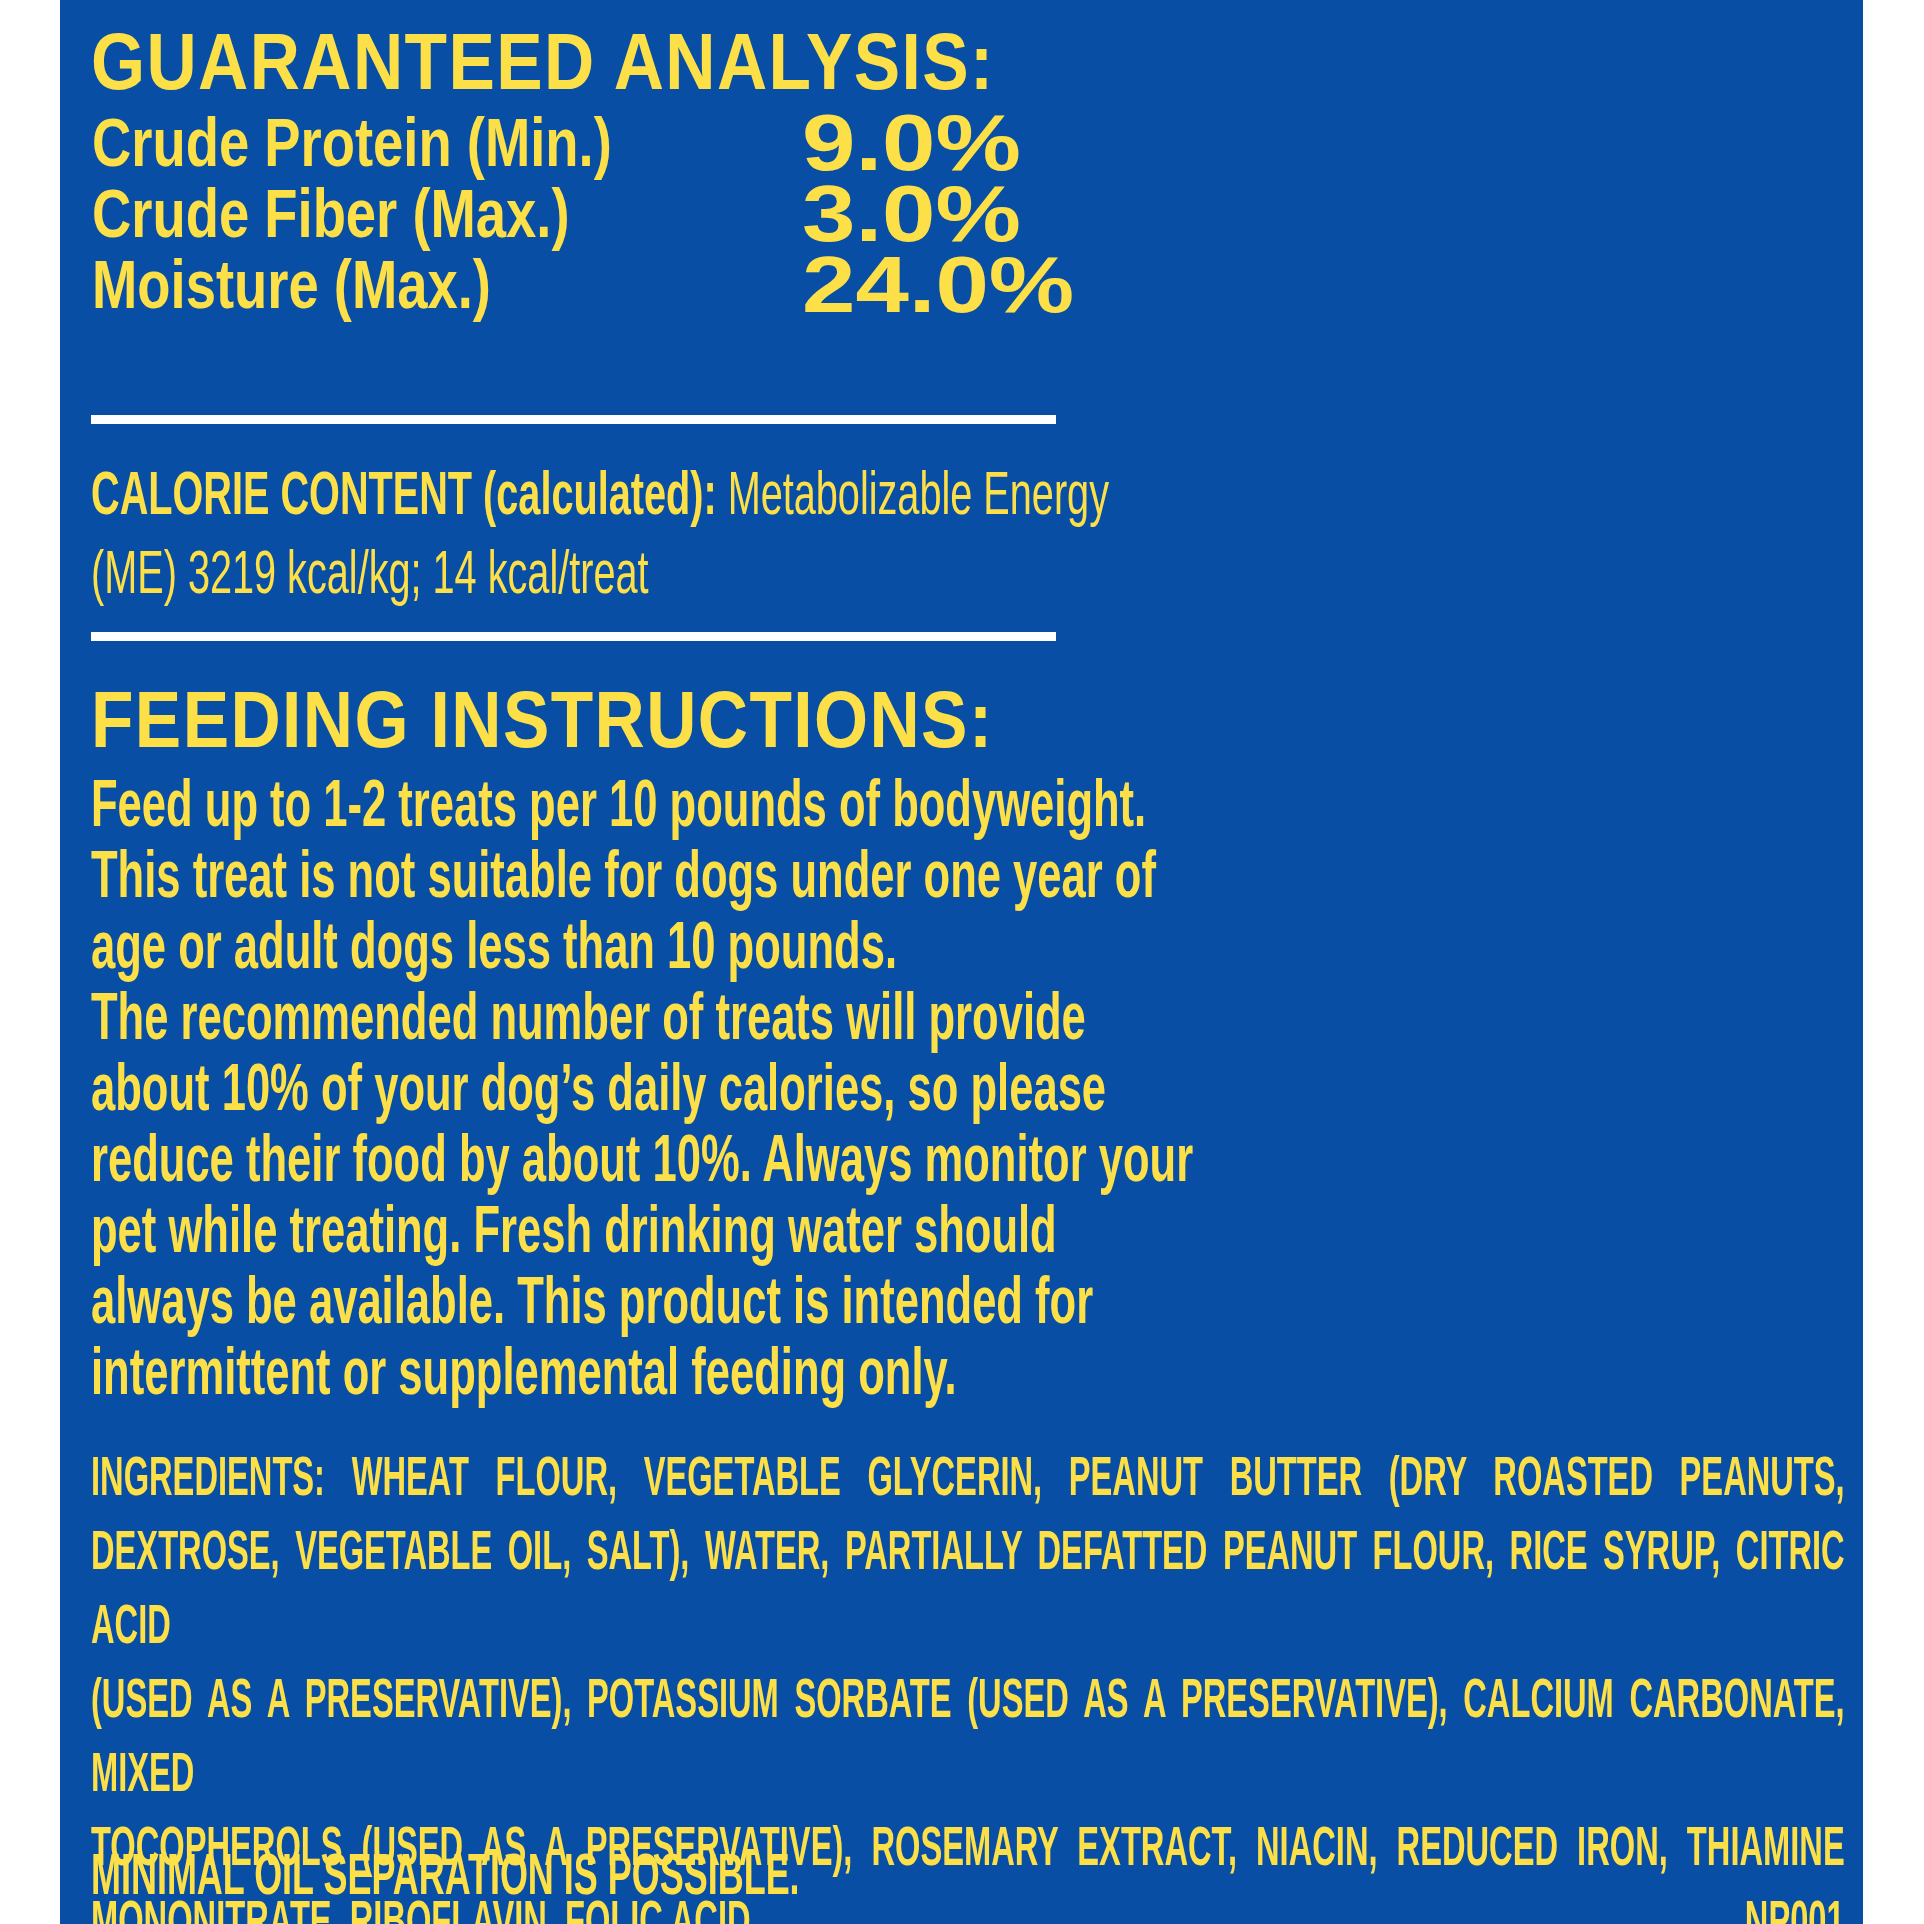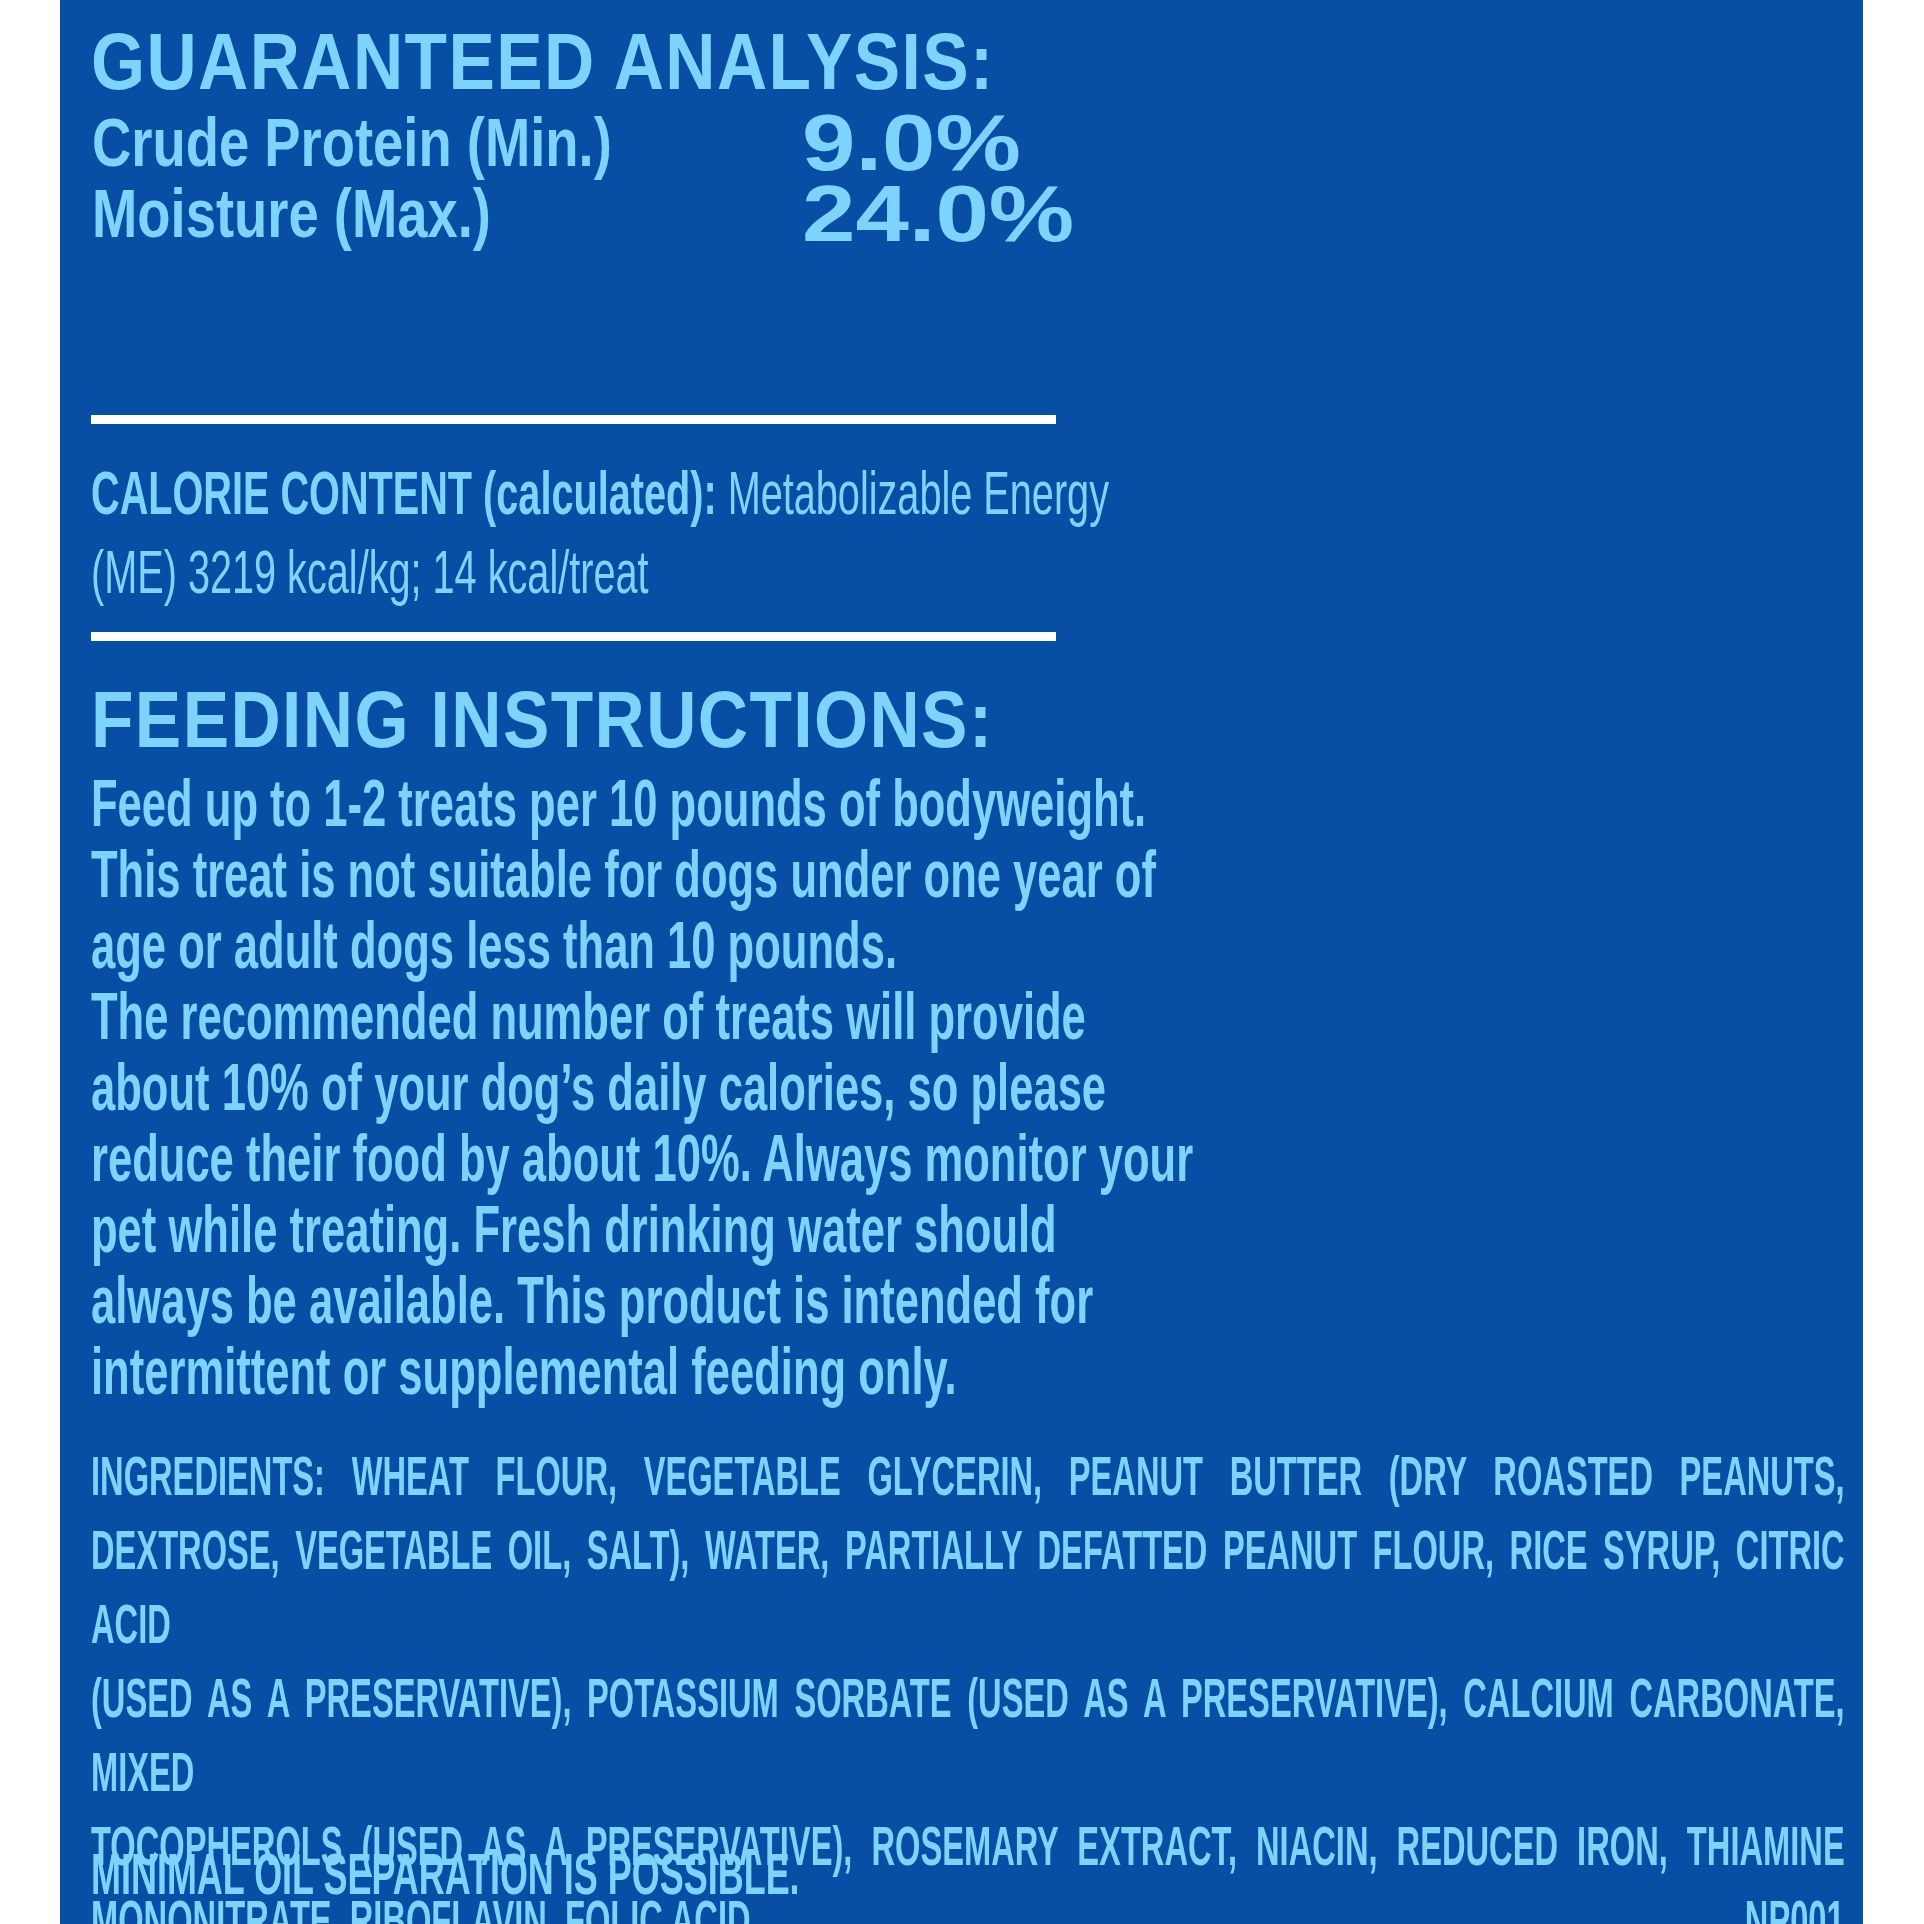--- a/index.html
+++ b/index.html
@@ -14,7 +14,7 @@
   .panel {
     position: absolute; left: 60px; top: 0;
     width: 1803px; height: 1925px;
-    background: #084ea5; color: #7dd3fc;
+    background: #084ea5; color: #fde047;
   }
   .section-title {
     position: absolute; left: 30.5px;

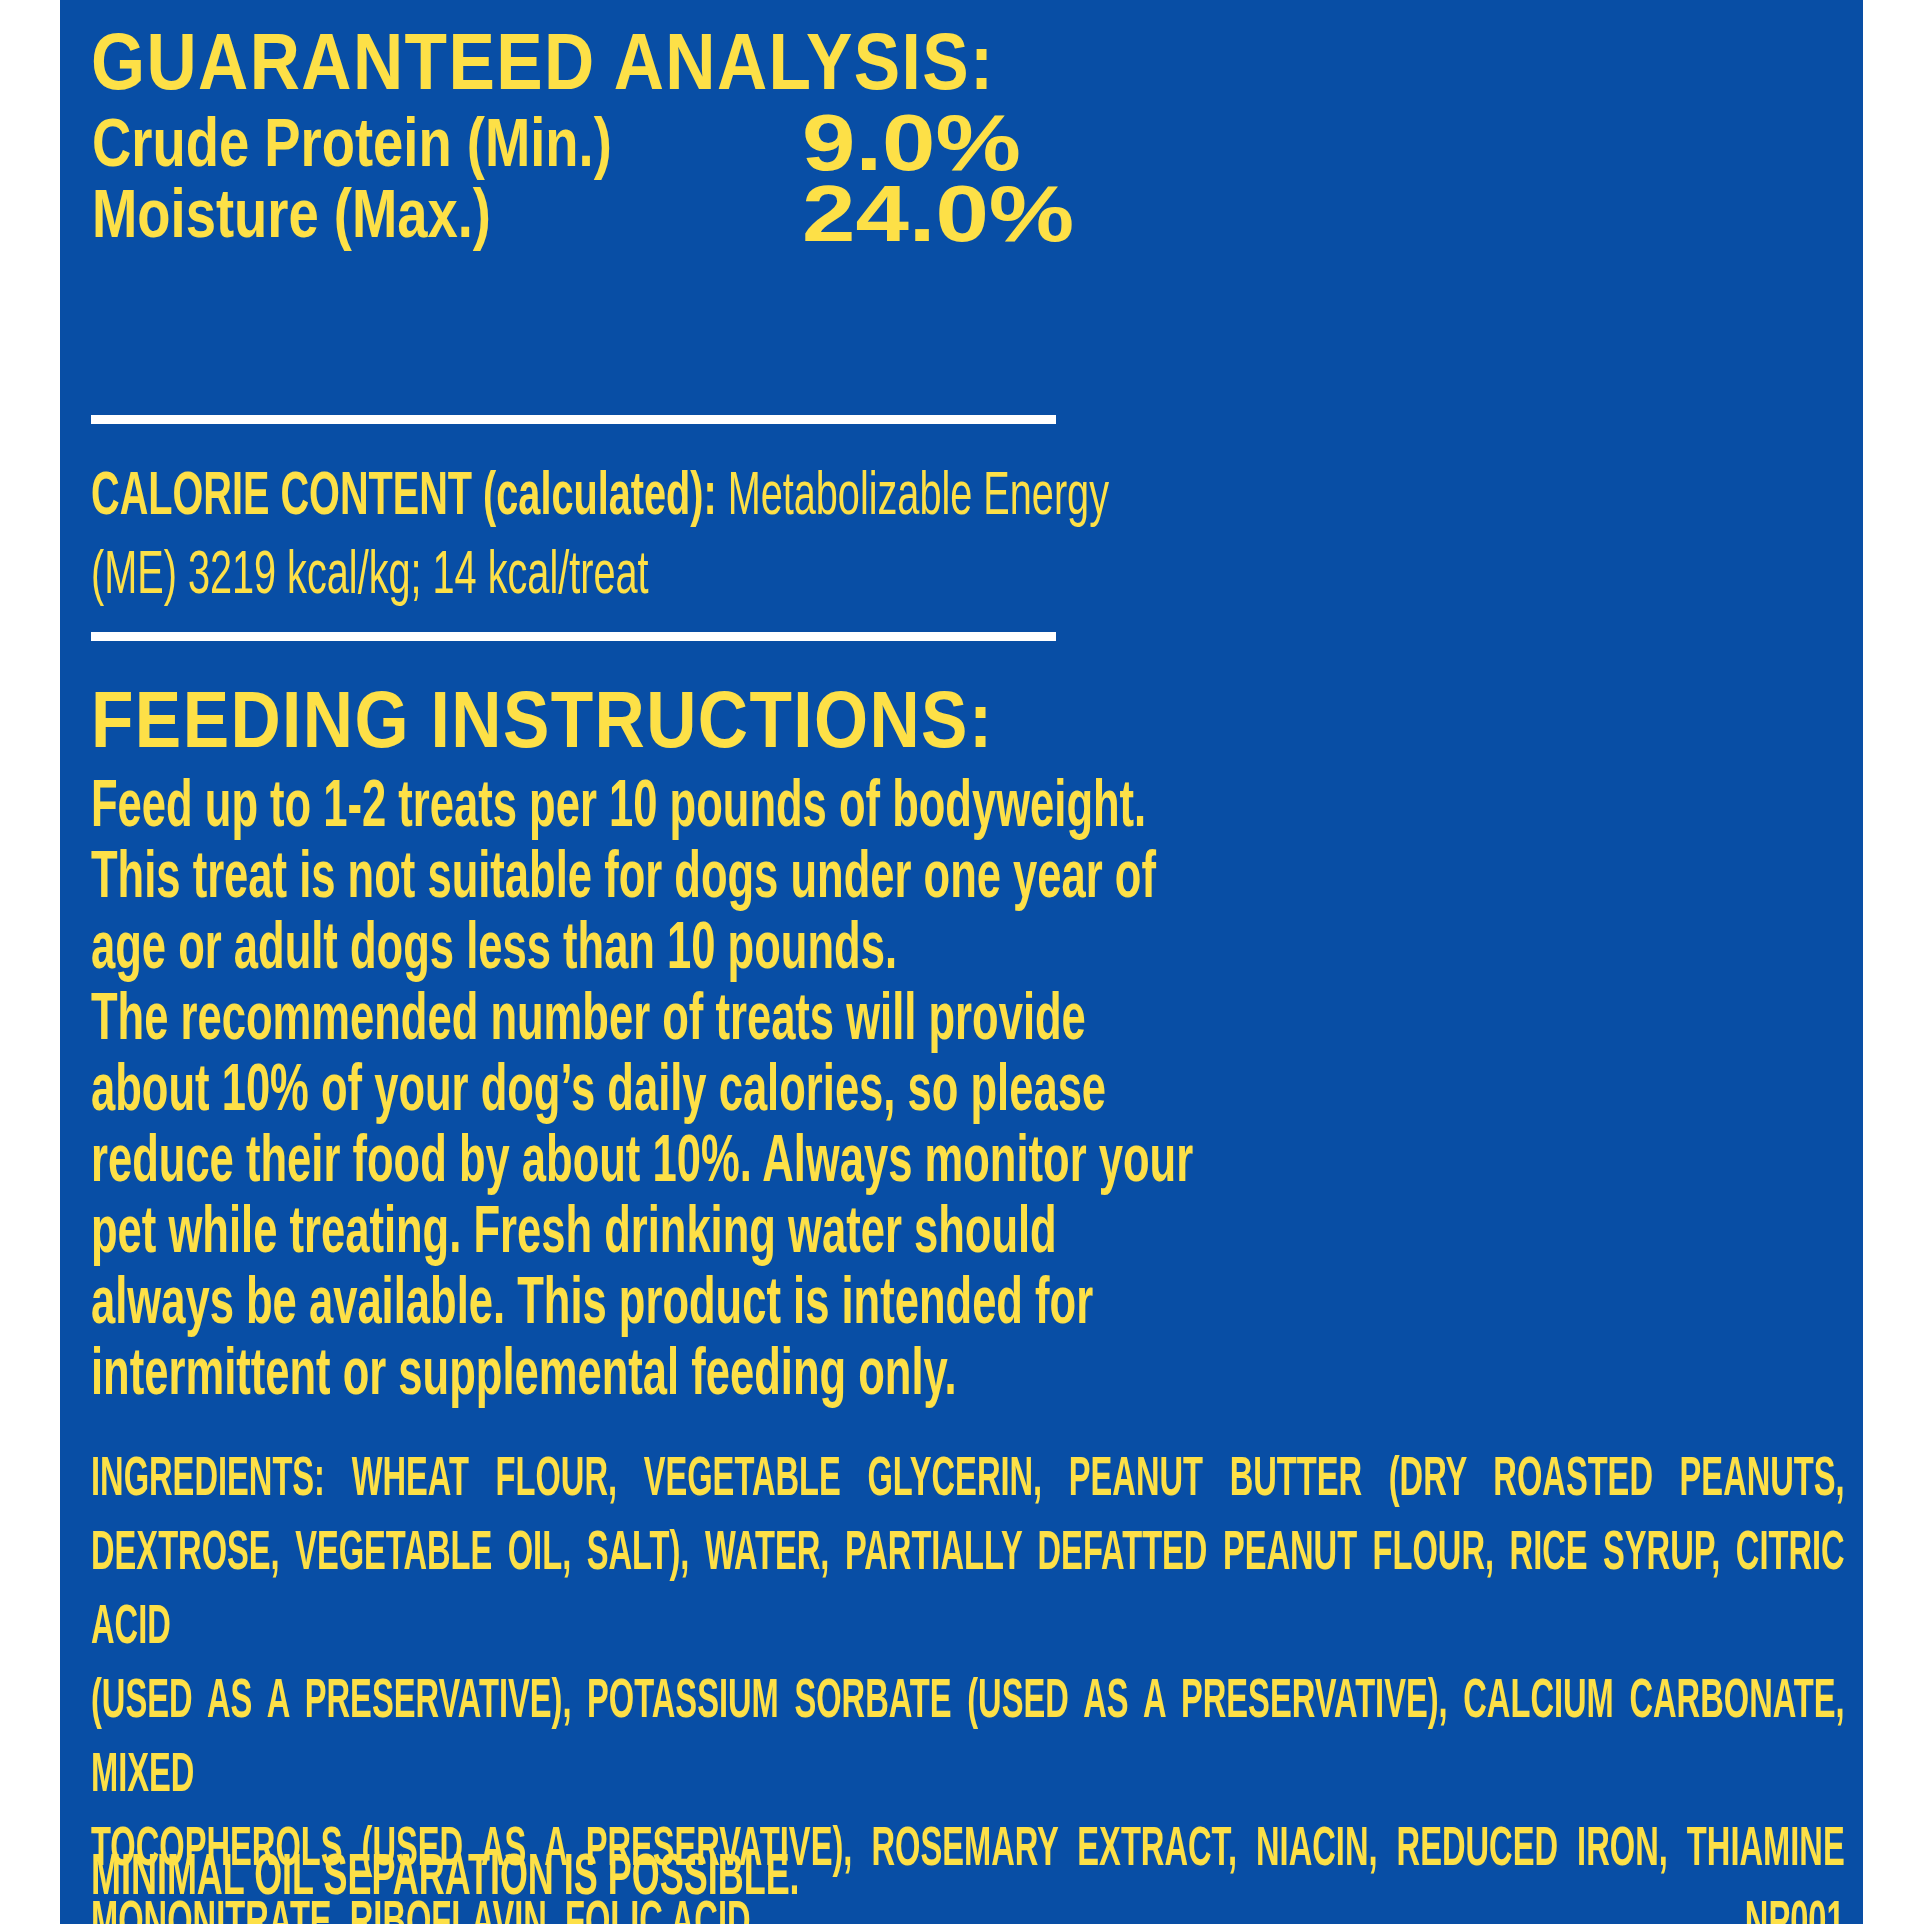--- a/index.html
+++ b/index.html
@@ -82,6 +82,10 @@
         <span class="ga-value">9.0%</span>
       </div>
       <div class="ga-row">
+        <span class="ga-label">Crude Fiber (Max.)</span>
+        <span class="ga-value">3.0%</span>
+      </div>
+      <div class="ga-row">
         <span class="ga-label">Moisture (Max.)</span>
         <span class="ga-value">24.0%</span>
       </div>

